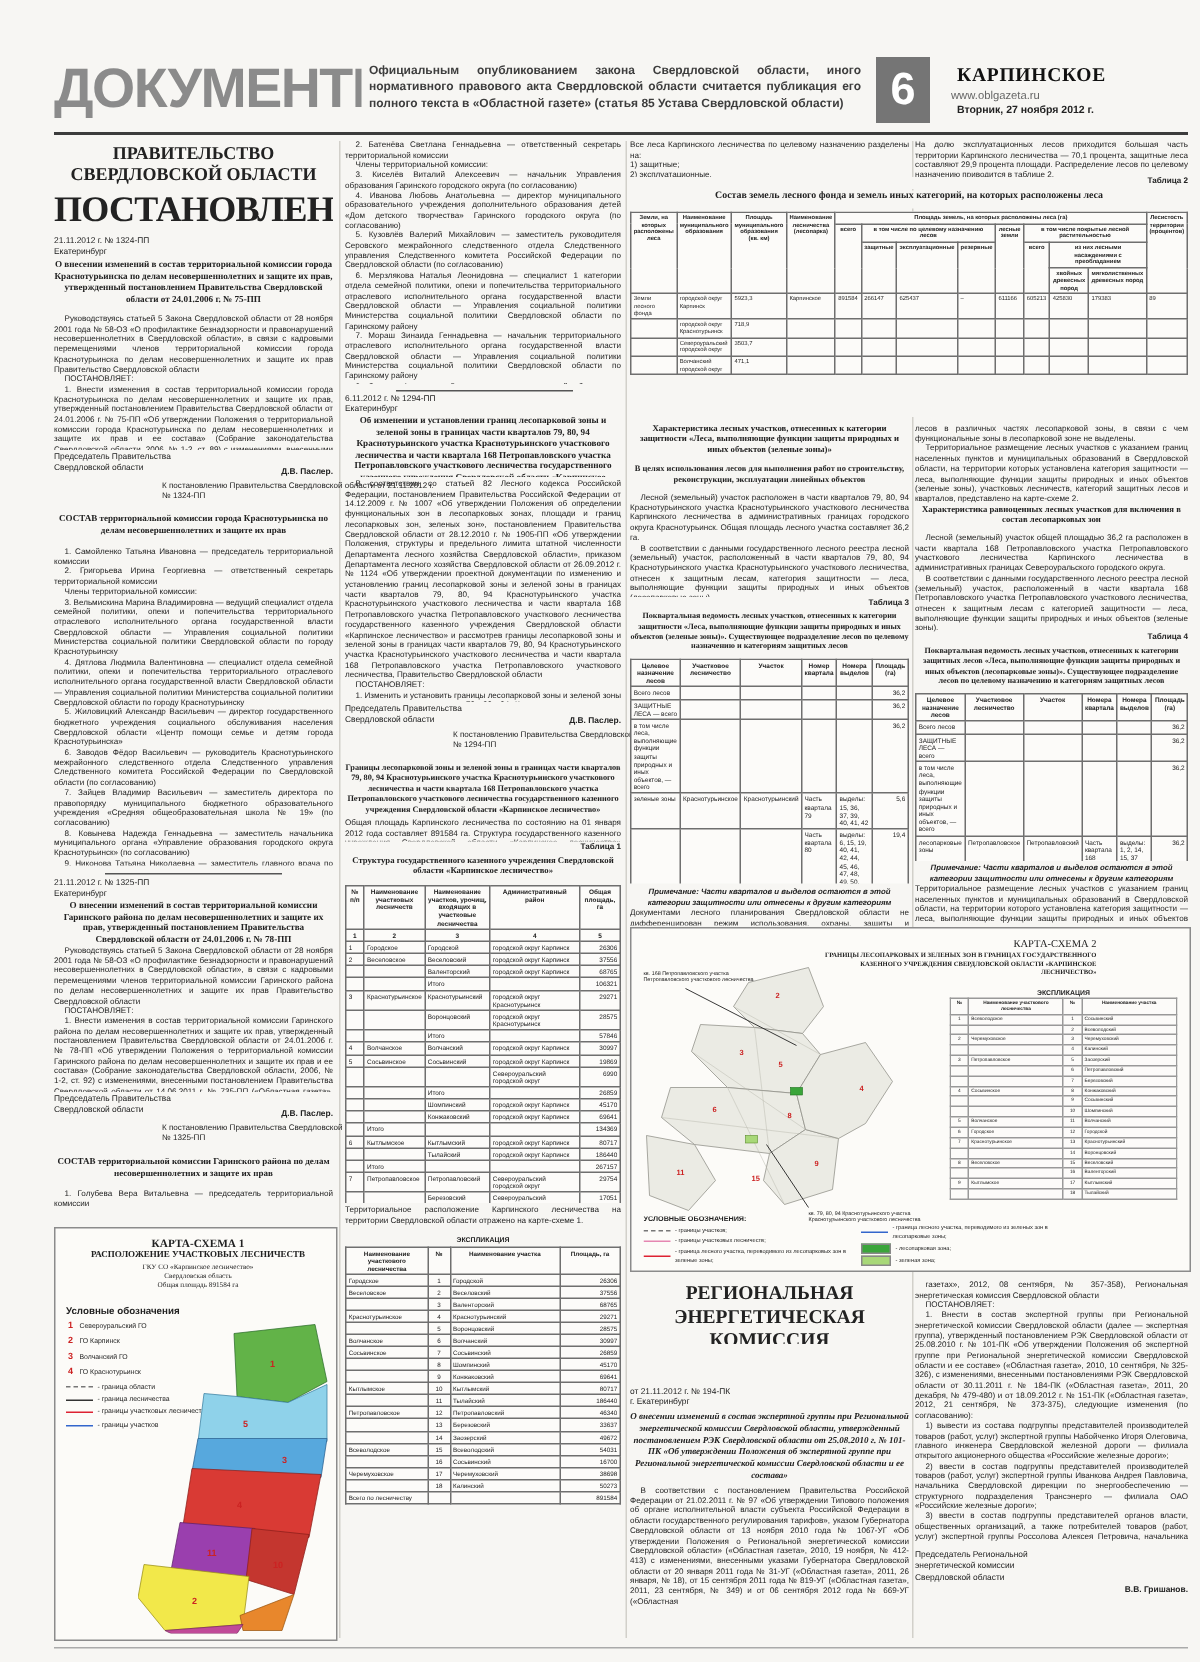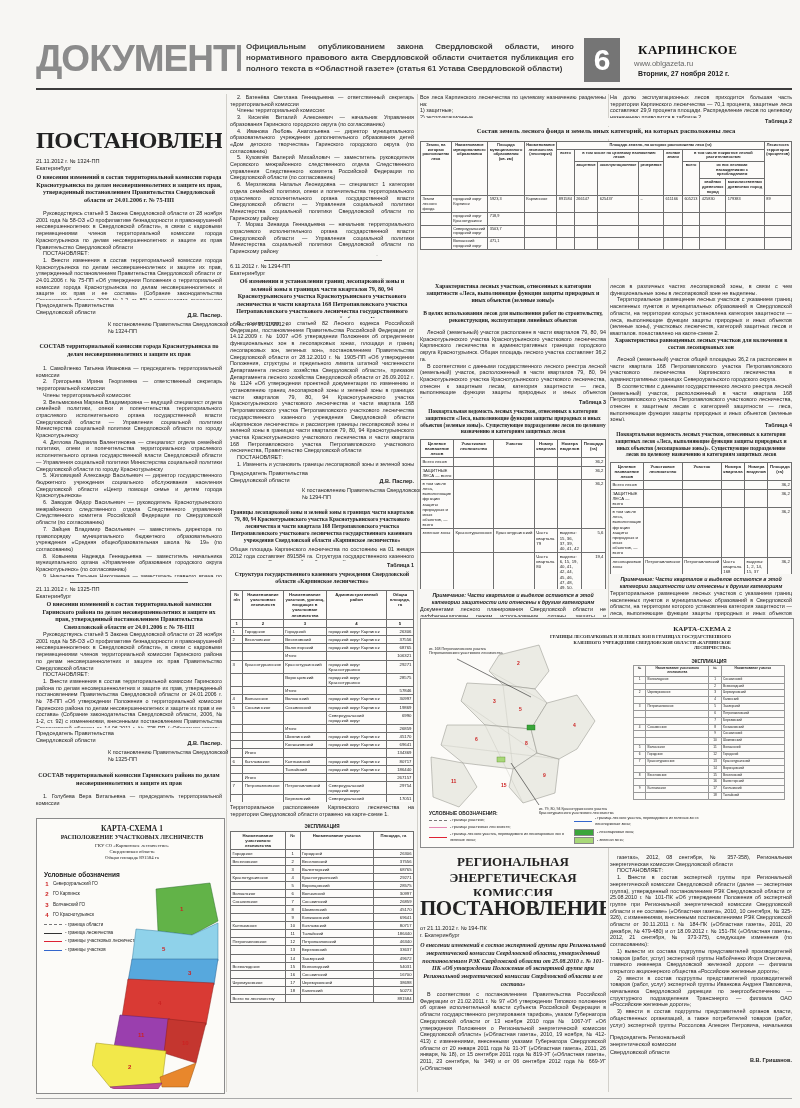--- a/index.html
+++ b/index.html
@@ -76,7 +76,7 @@
   <div class="sep" style="left:608px;top:94px;height:998px"></div>
 
   <div class="abs masthead" style="left:36px;top:40px;width:205px;height:44px">ДОКУМЕНТЫ</div>
-  <div class="abs notice" style="left:246px;top:42px;width:328px;height:44px">Официальным опубликованием закона Свердловской области, иного нормативного правового акта  Свердловской области считается публикация его полного текста в «Областной газете» (статья 61 Устава Свердловской области)</div>
+  <div class="abs notice" style="left:246px;top:42px;width:328px;height:44px">Официальным опубликованием закона Свердловской области, иного нормативного правового акта  Свердловской области считается публикация его полного текста в «Областной газете» (статья 85 Устава Свердловской области)</div>
   <div class="abs pgbox" style="left:584px;top:38px;width:36px;height:44px">6</div>
   <div class="abs serif paper" style="left:638px;top:42px;width:154px;height:16px">КАРПИНСКОЕ ГАЗЕТА</div>
   <div class="abs site" style="left:634px;top:59px;width:154px;height:10px">www.oblgazeta.ru</div>

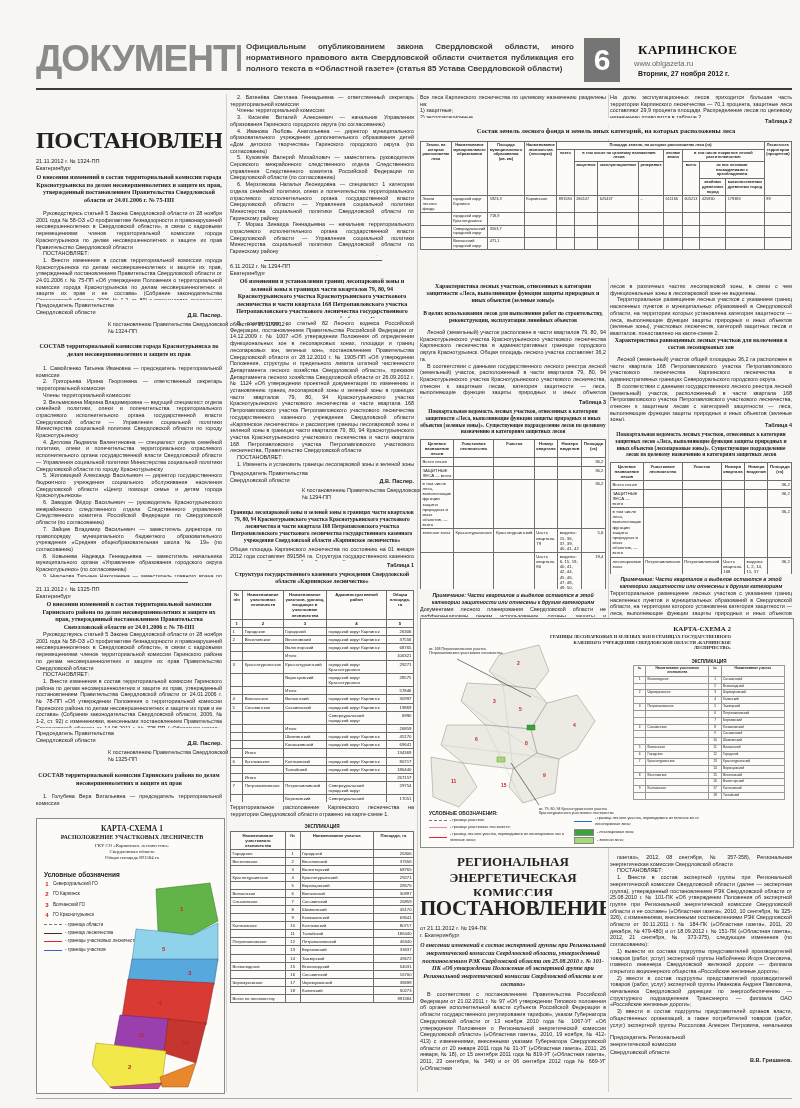--- a/index.html
+++ b/index.html
@@ -83,6 +83,7 @@
   <div class="abs dateln" style="left:638px;top:70px;width:154px;height:10px">Вторник, 27 ноября 2012 г.</div>
   <div class="rule" style="left:36px;top:88px;width:756px"></div>
 
+  <div class="abs serif h-org ctr panel" style="left:36px;top:96px;width:186px;height:30px">ПРАВИТЕЛЬСТВО СВЕРДЛОВСКОЙ ОБЛАСТИ</div>
   <div class="abs serif h-kind ctr panel" style="left:36px;top:128px;width:186px;height:28px">ПОСТАНОВЛЕНИЯ</div>
 
   <div class="abs dateblk" style="left:36px;top:158px;width:186px;height:14px">

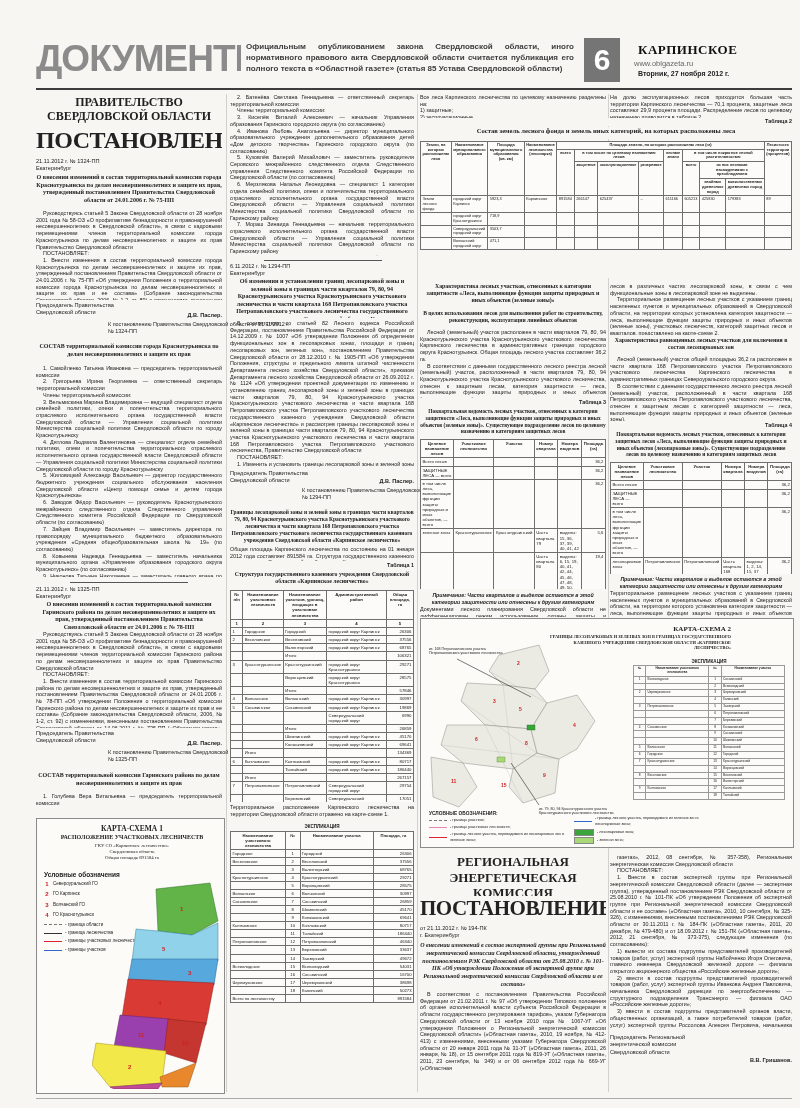--- a/index.html
+++ b/index.html
@@ -59,7 +59,7 @@
   .swfill.g1{background:#3aa53a}
   .swfill.g2{background:#a8d878}
   .ann{position:absolute;font-size:3.6px;line-height:1.2;color:#222;z-index:3}
-  .m2title{font-size:7px;font-weight:bold;font-family:"Liberation Serif",serif}
+  .m2title{font-size:7px;font-weight:normal;font-family:"Liberation Serif",serif}
   .m2sub{font-size:4.4px;font-weight:bold;line-height:1.3;font-family:"Liberation Serif",serif}
   .m2expl-title{font-size:4.6px;font-weight:bold;text-align:center}
   .rek-org{font-size:13px;font-weight:bold;line-height:1.2}

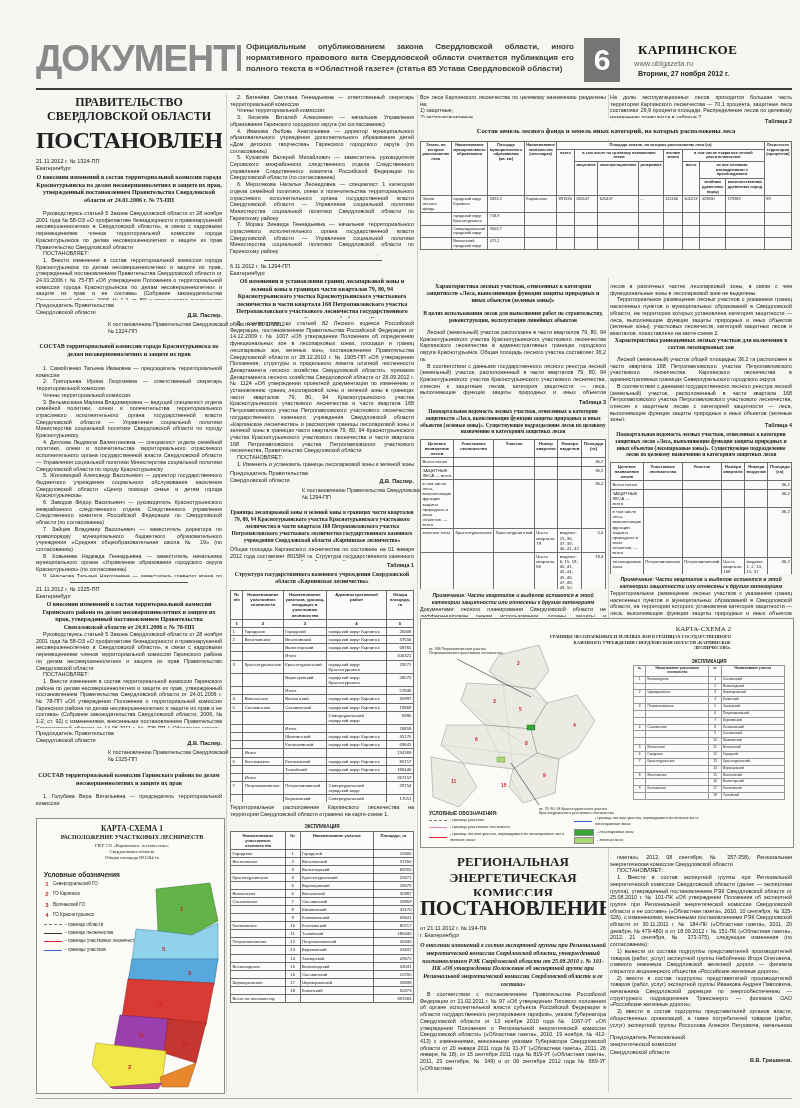--- a/index.html
+++ b/index.html
@@ -951,7 +951,6 @@
   </div>
 
   <div class="abs serif rek-org ctr panel" style="left:420px;top:854px;width:186px;height:42px">РЕГИОНАЛЬНАЯ ЭНЕРГЕТИЧЕСКАЯ КОМИССИЯ СВЕРДЛОВСКОЙ ОБЛАСТИ</div>
-  <div class="abs serif h-kind2 ctr panel" style="left:420px;top:898px;width:186px;height:24px">ПОСТАНОВЛЕНИЕ</div>
   <div class="abs dateblk" style="left:420px;top:925px;width:186px;height:15px">
     <div>от 21.11.2012 г. № 194-ПК</div>
     <div>г. Екатеринбург</div>

